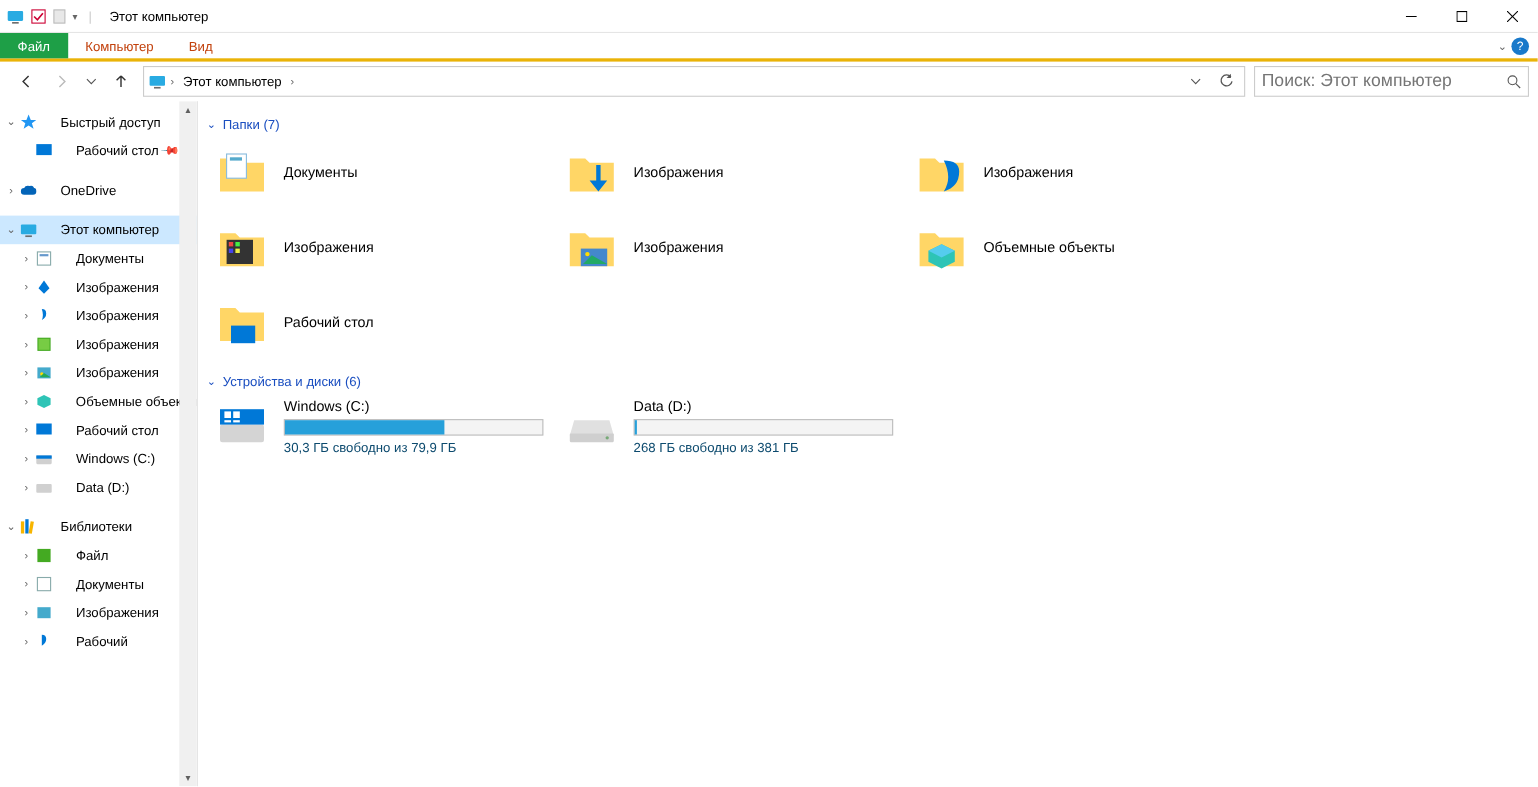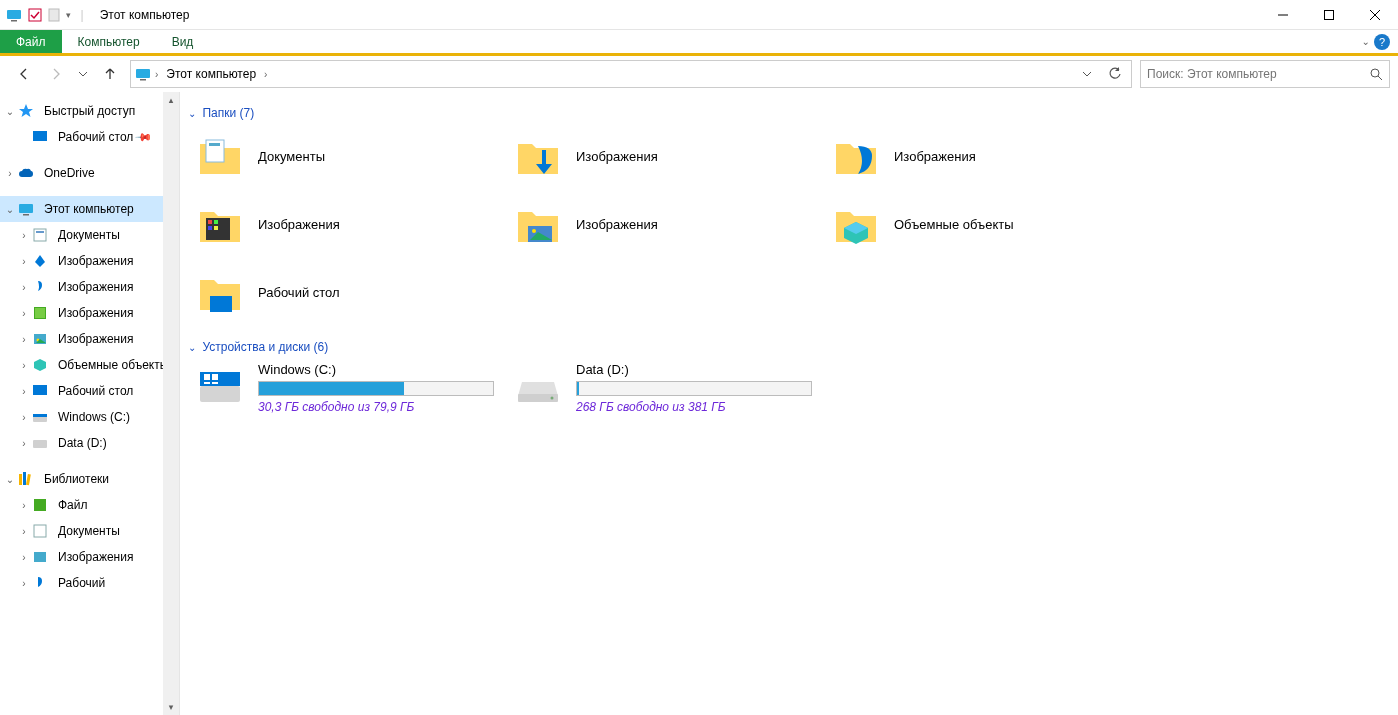--- a/index.html
+++ b/index.html
@@ -16,7 +16,7 @@
 
 
 .ribbon { height: 26px; display: flex; align-items: stretch; border-bottom: 3px solid #eab308; }
-.ribbon-tab { padding: 0 16px; display: flex; align-items: center; font-size: 12px; color: #14532d; }
+.ribbon-tab { padding: 0 16px; display: flex; align-items: center; font-size: 12px; color: #c2410c; }
 .ribbon-tab.file { background: #1e9f47; color: #fff; }
 .ribbon-spacer { flex: 1; }
 .ribbon-right { display: flex; align-items: center; gap: 4px; padding-right: 8px; }

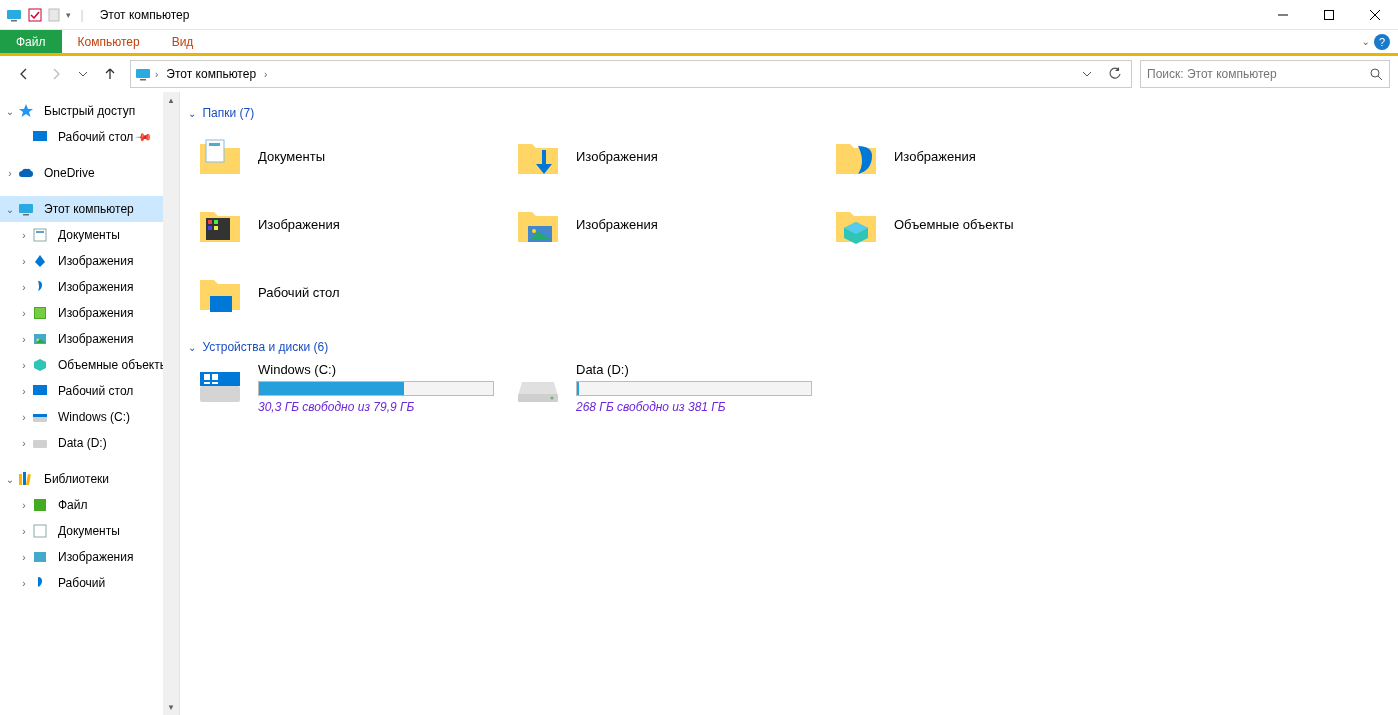--- a/index.html
+++ b/index.html
@@ -32,7 +32,7 @@
 .addr-spacer { flex: 1; }
 .addr-btn { width: 24px; height: 24px; display: flex; align-items: center; justify-content: center; color: #555; }
 .searchbox { width: 250px; height: 28px; border: 1px solid #ccc; display: flex; align-items: center; padding: 0 6px; }
-.searchbox input { border: none; outline: none; flex: 1; color: #0369a1; font-size: 12px; }
+.searchbox input { border: none; outline: none; flex: 1; color: #0369a1; font-size: 16px; }
 .search-icon { color: #555; }
 
 

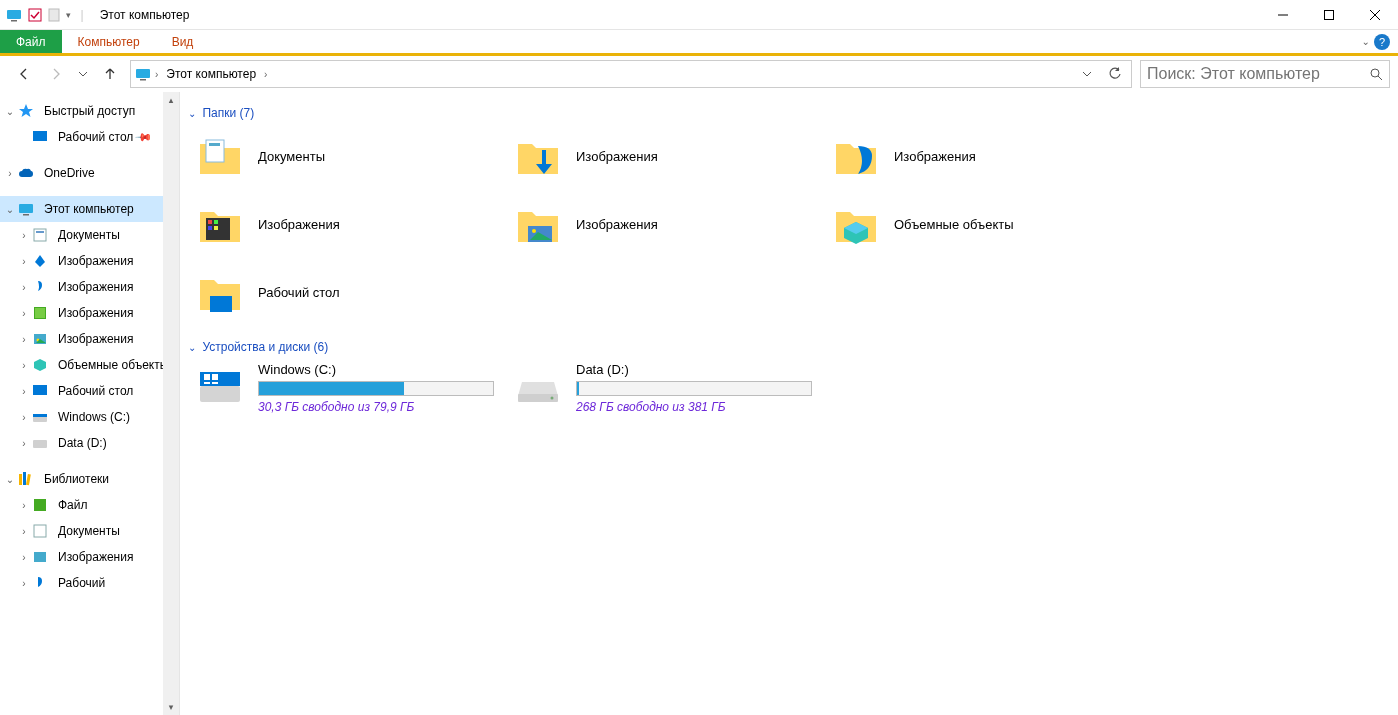--- a/index.html
+++ b/index.html
@@ -45,7 +45,7 @@
 .tree-item.selected { background: #cce8ff; }
 .tree-chev { width: 12px; text-align: center; color: #666; font-size: 10px; }
 .tree-icon { width: 16px; height: 16px; display: inline-flex; align-items: center; justify-content: center; flex-shrink: 0; }
-.tree-label { margin-left: 8px; overflow: hidden; text-overflow: clip; }
+.tree-label { margin-left: 19px; overflow: hidden; text-overflow: clip; }
 .pin-icon { color: #888; margin-left: 2px; transform: rotate(45deg); font-size: 11px; }
 .scrollbar-stub { position: absolute; right: 0; top: 0; width: 16px; height: 100%; background: #f0f0f0; display: flex; flex-direction: column; }
 .scroll-arrow { height: 16px; display: flex; align-items: center; justify-content: center; color: #606060; font-size: 9px; }

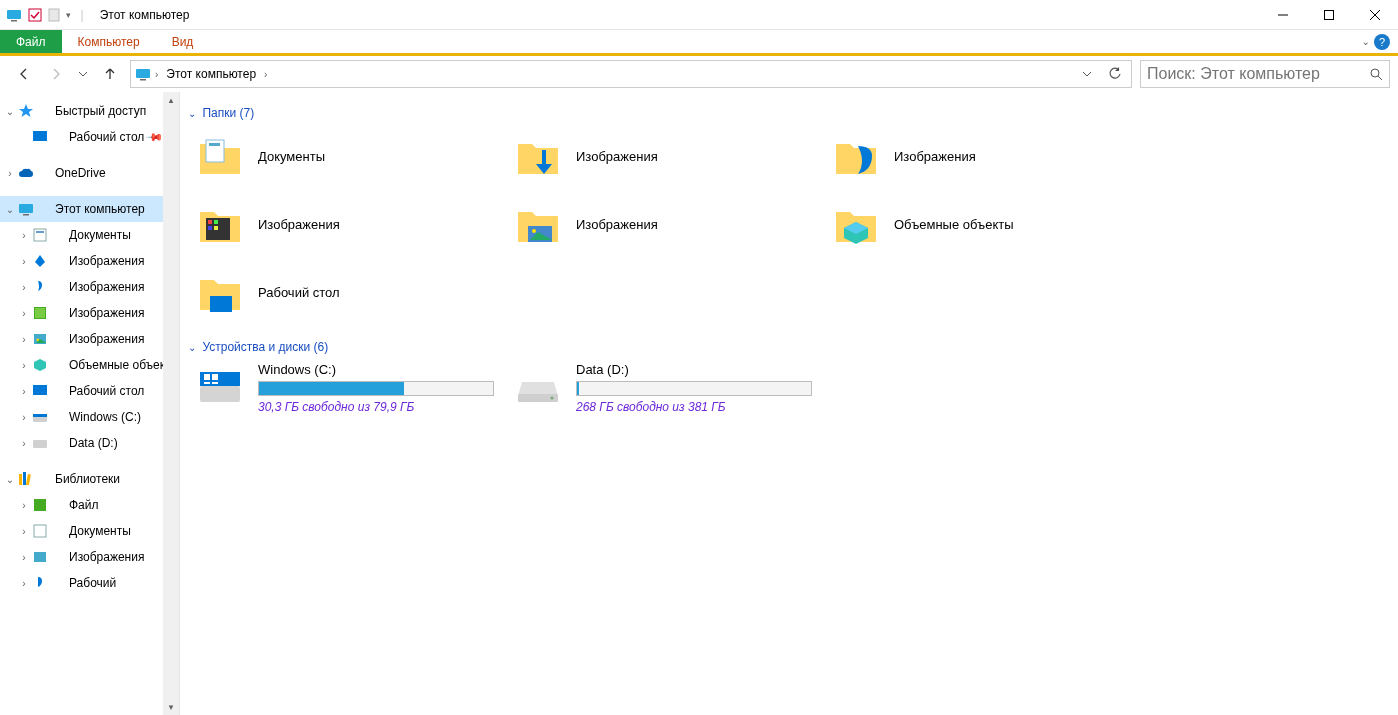--- a/index.html
+++ b/index.html
@@ -66,7 +66,7 @@
 .drive-name { font-size: 13px; }
 .drive-bar { width: 236px; height: 15px; border: 1px solid #bcbcbc; background: #f4f4f4; }
 .drive-fill { height: 100%; background: #26a0da; }
-.drive-status { font-size: 12px; color: #6d28d9; font-style: italic; }
+.drive-status { font-size: 12px; color: #0c4a6e; }
 
 
 svg { display: block; }

